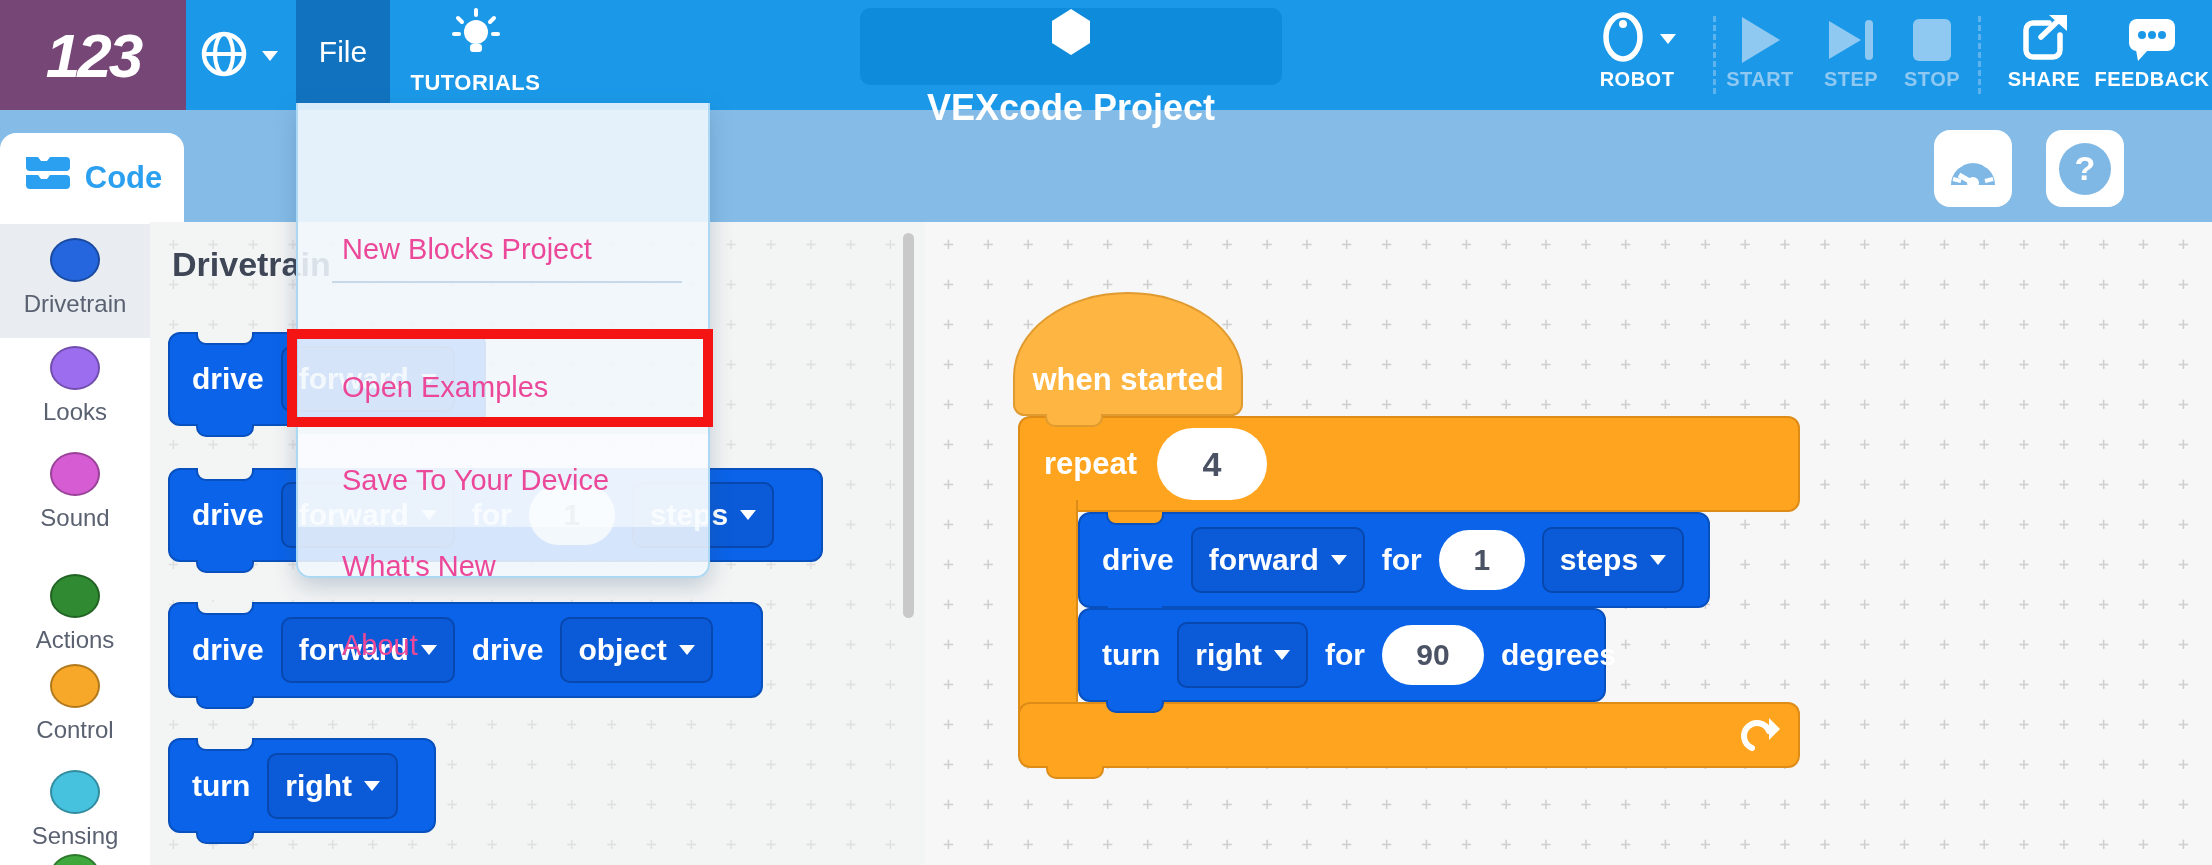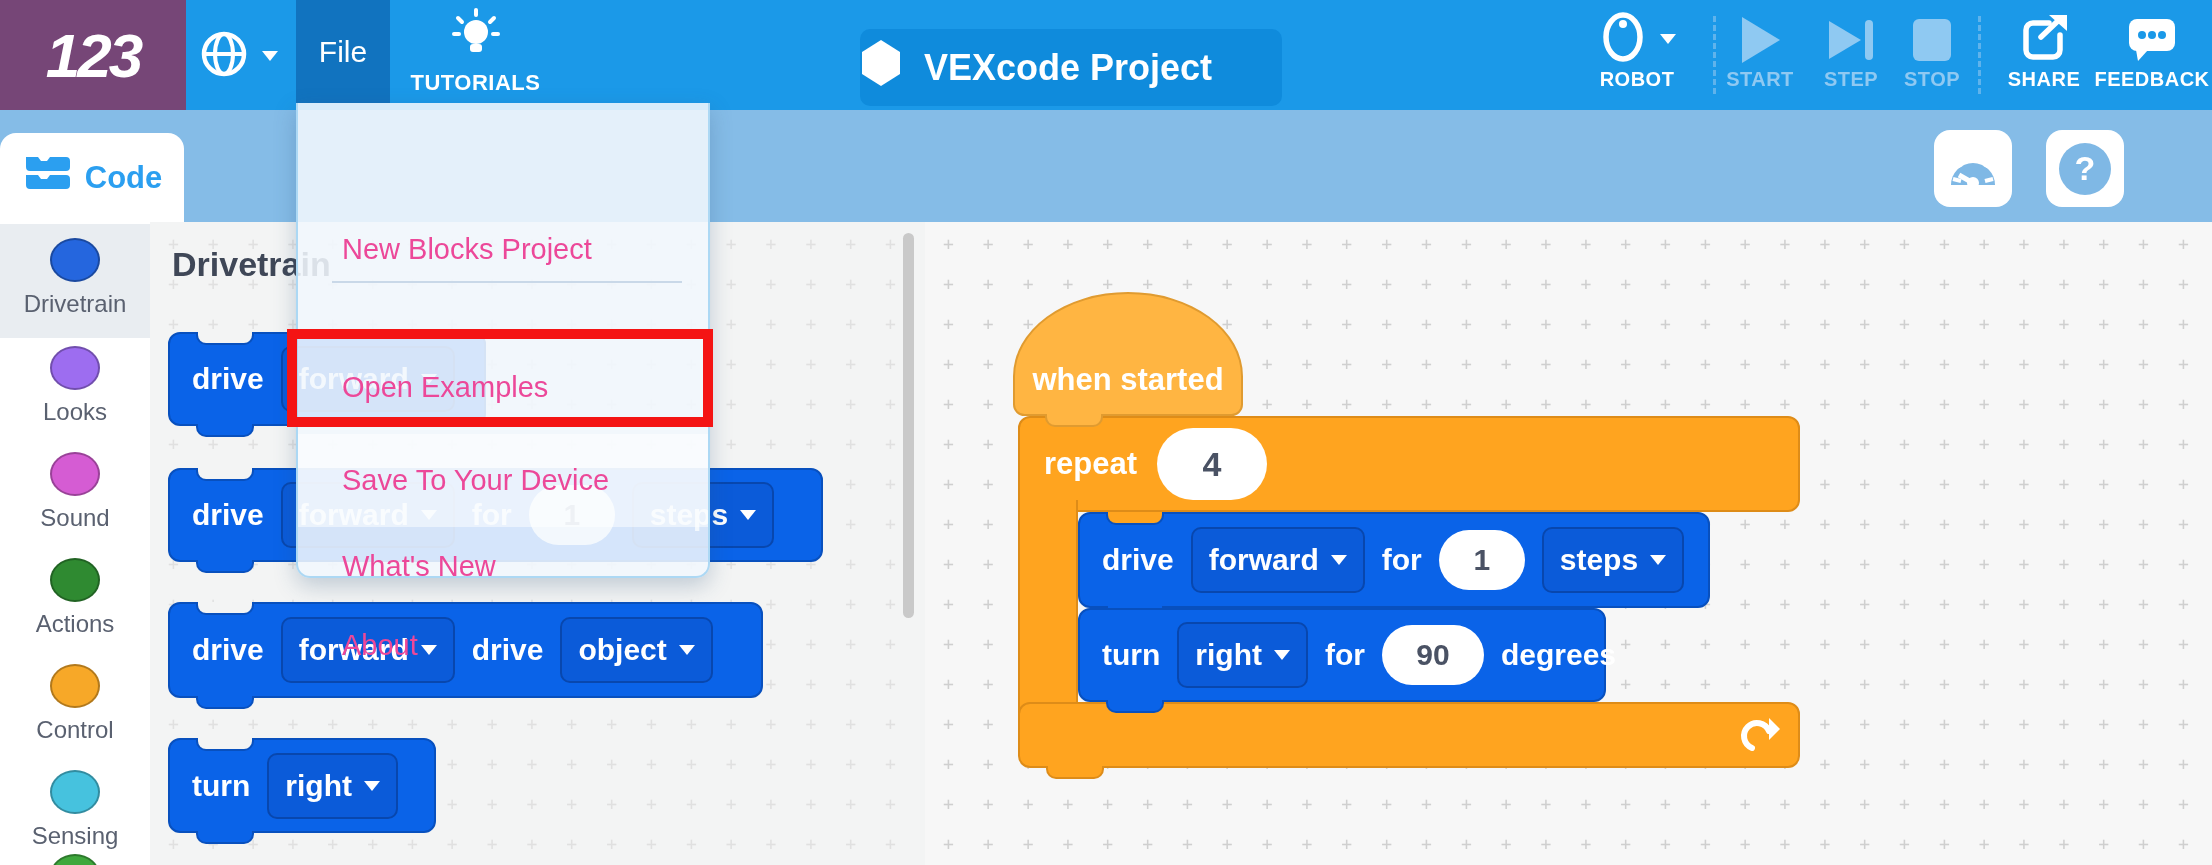--- a/index.html
+++ b/index.html
@@ -18,9 +18,9 @@
   .hlabel{font-size:20px;font-weight:bold;color:#fff;letter-spacing:.5px;}
   .hlabel.dis{color:#8FC9F2;}
   .hsep{border-left:3px dashed #5FB3EC;height:78px;top:16px;}
-  #project-btn{left:860px;top:29px;width:422px;height:77px;background:#0F8BDC;border-radius:10px;
+  #project-btn{left:860px;top:8px;width:422px;height:77px;background:#0F8BDC;border-radius:10px;
         display:flex;align-items:center;justify-content:flex-start;gap:22px;color:#fff;
-        font-size:36px;font-weight:bold;}
+        font-size:36px;font-weight:bold;flex-direction:column;}
   .caret{width:0;height:0;border-left:10px solid transparent;border-right:10px solid transparent;
          border-top:12px solid #fff;display:inline-block;}
   .caret.small{border-left-width:8px;border-right-width:8px;border-top-width:10px;}

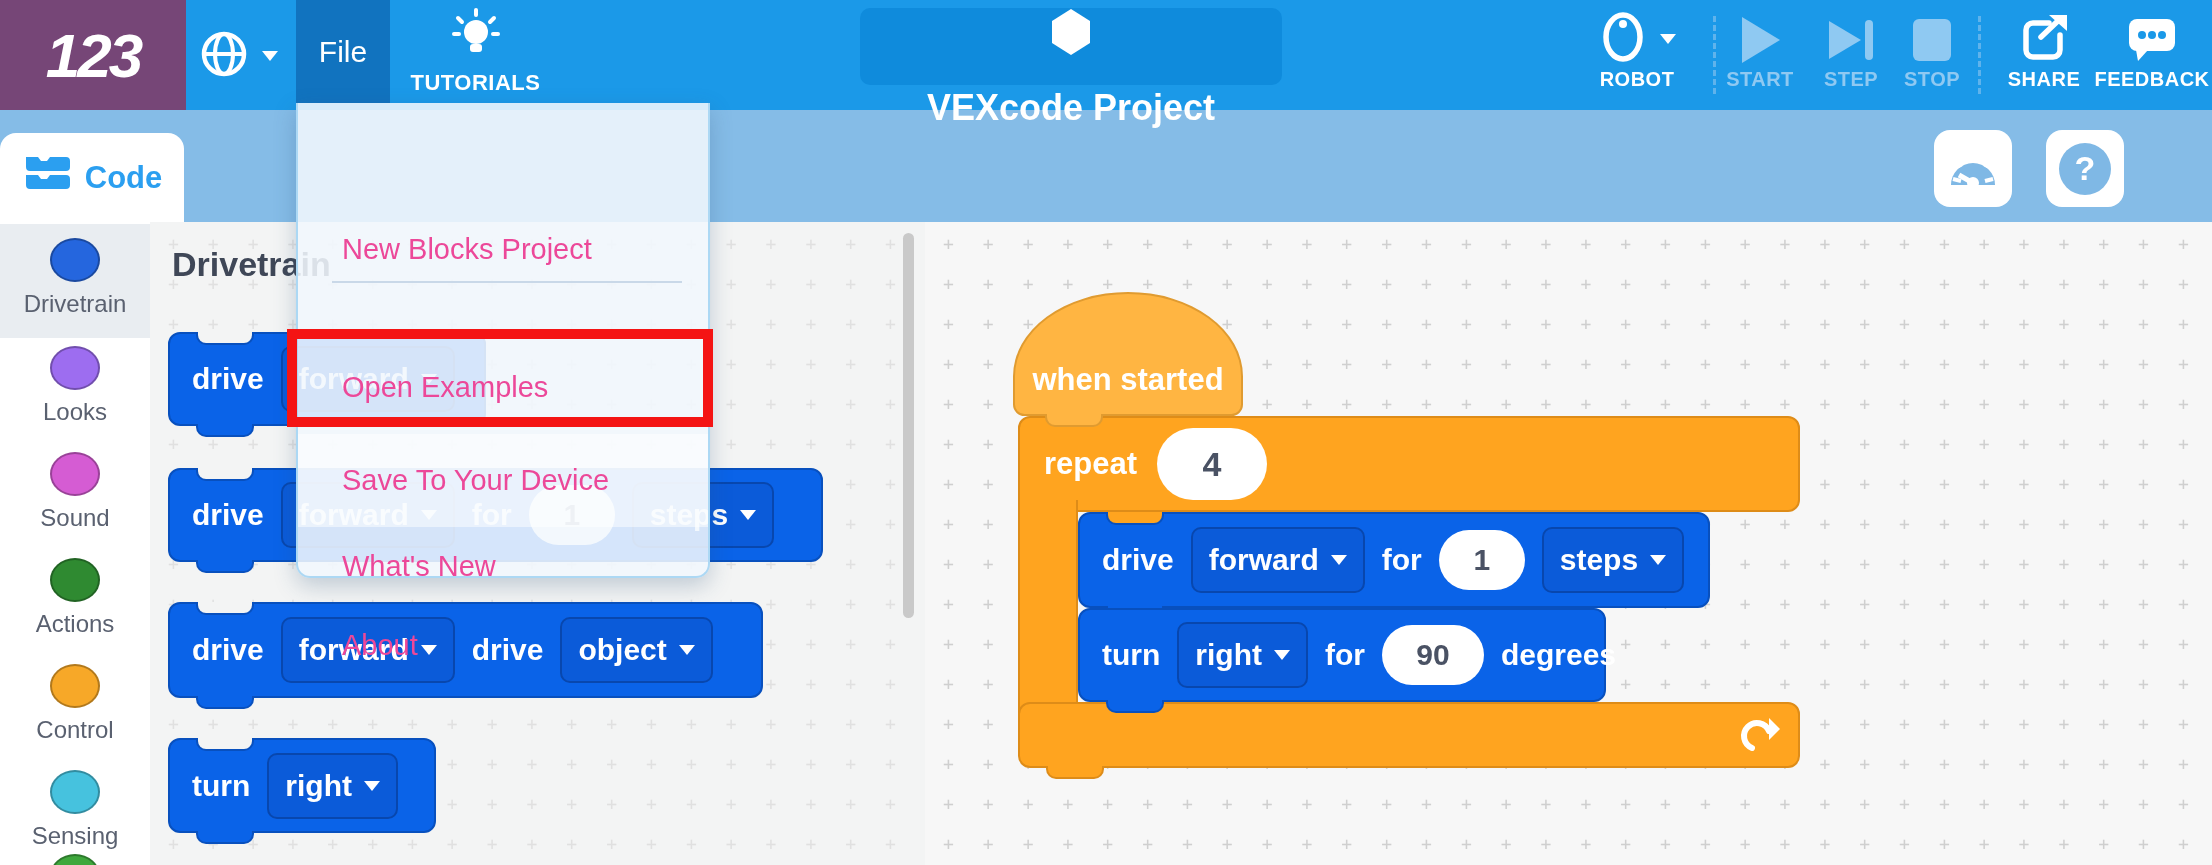--- a/index.html
+++ b/index.html
@@ -270,7 +270,7 @@
       <span class="cat-circle" style="background:#D55CD3;"></span>
       <span class="cat-label">Sound</span>
     </div>
-    <div class="cat-item abs" style="top:336px;">
+    <div class="cat-item abs" style="top:352px;">
       <span class="cat-circle" style="background:#2F8A31;"></span>
       <span class="cat-label">Actions</span>
     </div>

